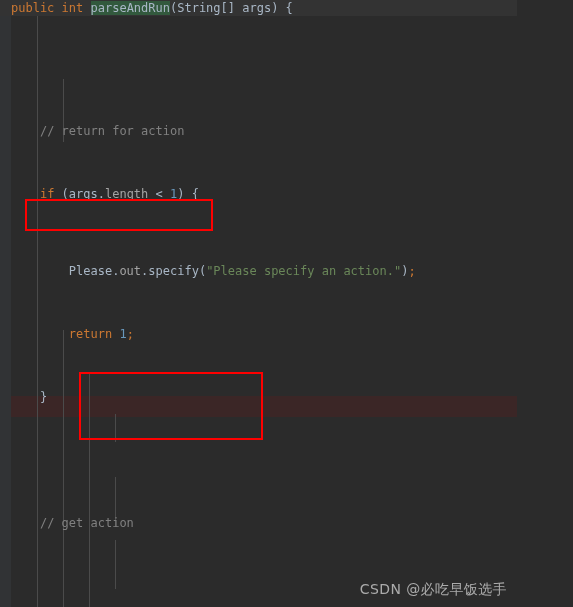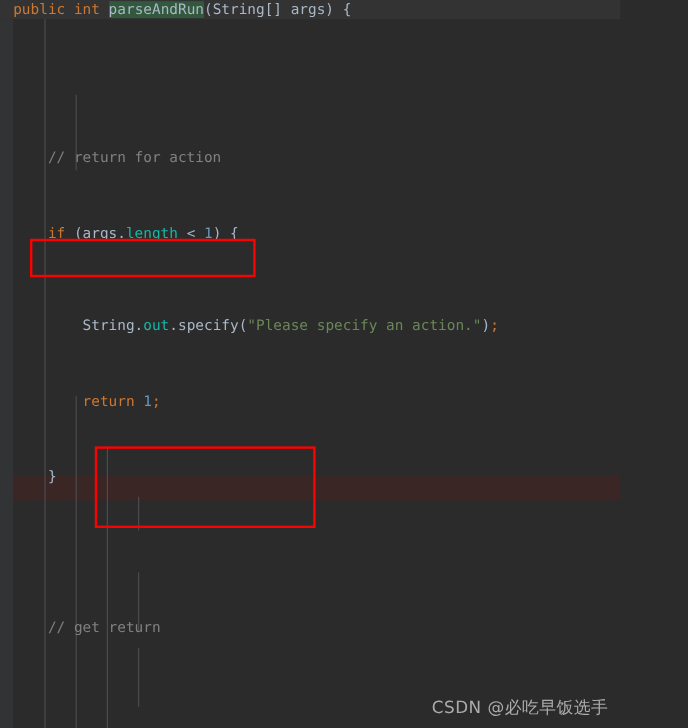--- a/index.html
+++ b/index.html
@@ -82,7 +82,7 @@
   .txt  { color: #a9b7c6; }         
   .cmt  { color: #808080; }         
   .str  { color: #6a8759; }         
-  .fld  { color: #14b8a6; }         
+  .fld  { color: #a3a3a3; }         
   .num  { color: #6897bb; }         
   .mcall{ color: #a9b7c6; }
   .punc { color: #a9b7c6; }

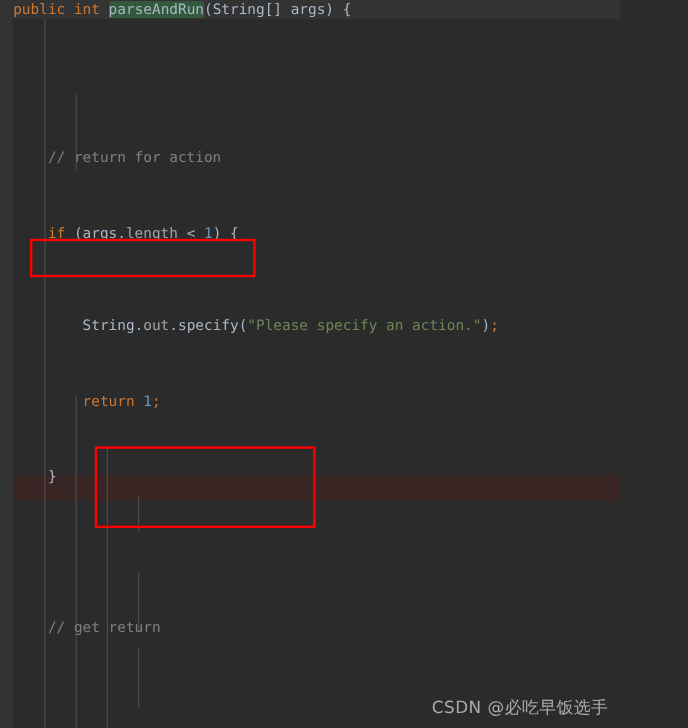--- a/index.html
+++ b/index.html
@@ -140,7 +140,7 @@
     <div class="line">    <span class="kw">if</span><span class="punc"> (</span><span class="txt">args</span><span class="punc">.</span><span class="fld">length</span><span class="punc"> &lt; </span><span class="num">1</span><span class="punc">) {</span></div>
 
 
-    <div class="line">        <span class="txt">String</span><span class="punc">.</span><span class="fld">out</span><span class="punc">.</span><span class="mcall">specify</span><span class="punc">(</span><span class="str">"Please specify an action."</span><span class="punc">)</span><span class="semi">;</span></div>
+    <div class="line">        <span class="txt">Please</span><span class="punc">.</span><span class="fld">out</span><span class="punc">.</span><span class="mcall">specify</span><span class="punc">(</span><span class="str">"Please specify an action."</span><span class="punc">)</span><span class="semi">;</span></div>
 
     <div class="line">        <span class="kw">return</span><span class="punc"> </span><span class="num">1</span><span class="semi">;</span></div>
 

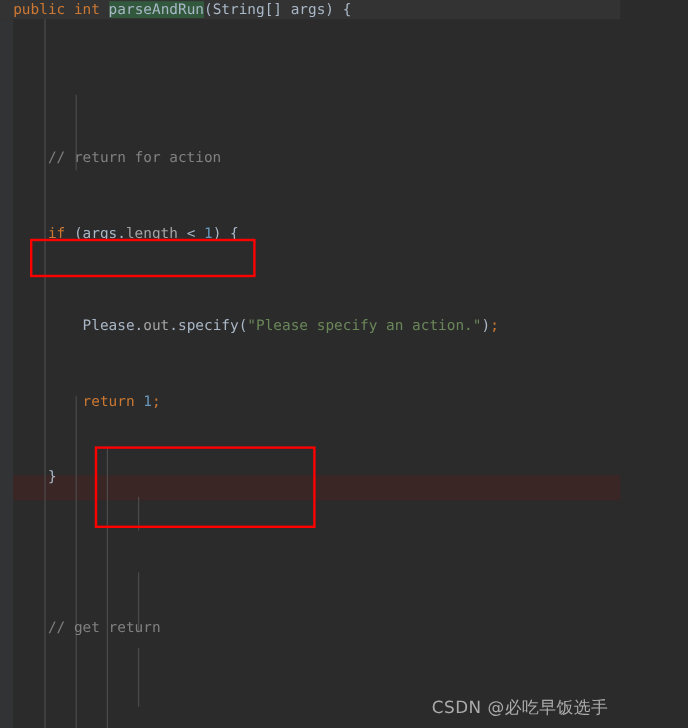--- a/index.html
+++ b/index.html
@@ -148,7 +148,7 @@
 
     <div class="line"> </div>
 
-    <div class="line">    <span class="cmt">// get return</span></div>
+    <div class="line">    <span class="cmt">// get action</span></div>
 
     
 

